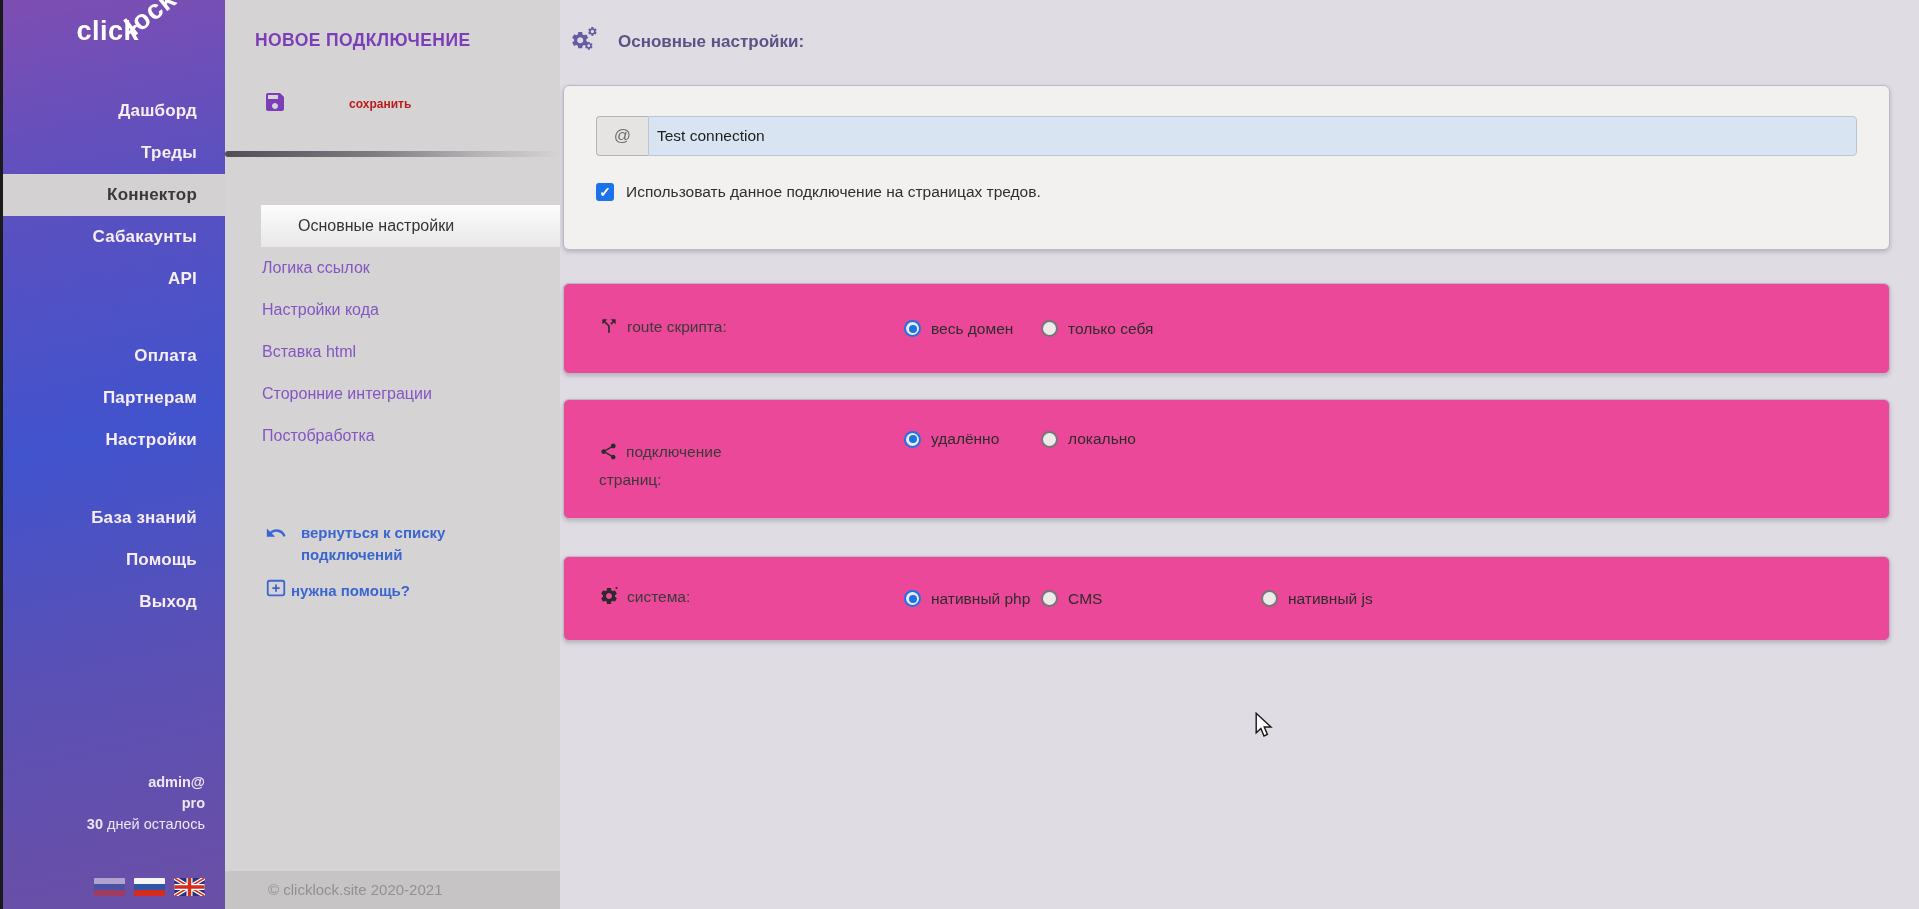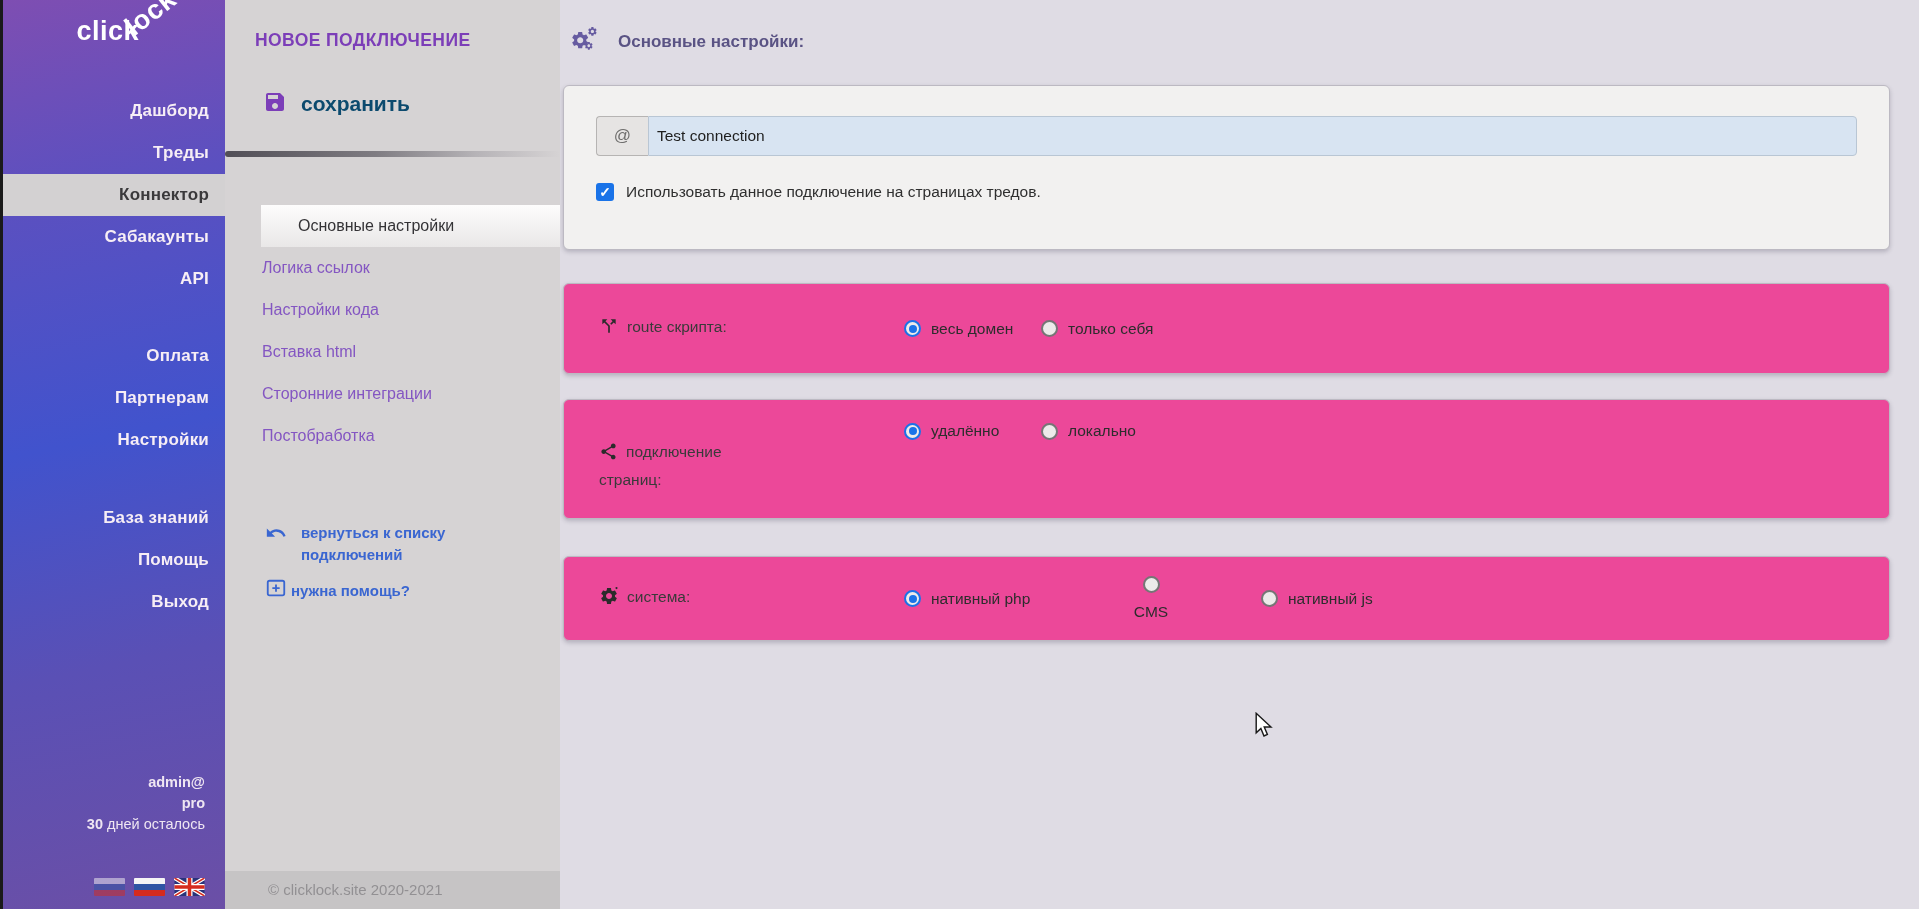--- a/index.html
+++ b/index.html
@@ -17,7 +17,7 @@
   .logo .lock { display:inline-block; transform:rotate(-38deg) translate(2px,-4px); transform-origin:left bottom; }
   .side-nav { position:absolute; top:90px; left:0; width:100%; }
   .side-item {
-    height:42px; line-height:42px; text-align:right; padding-right:16px;
+    height:42px; line-height:42px; text-align:right; padding-right:28px;
     font-size:17px; font-weight:bold; color:#f7eef5; cursor:pointer; letter-spacing:.2px;
   }
   .side-item.gap1 { margin-top:35px; }

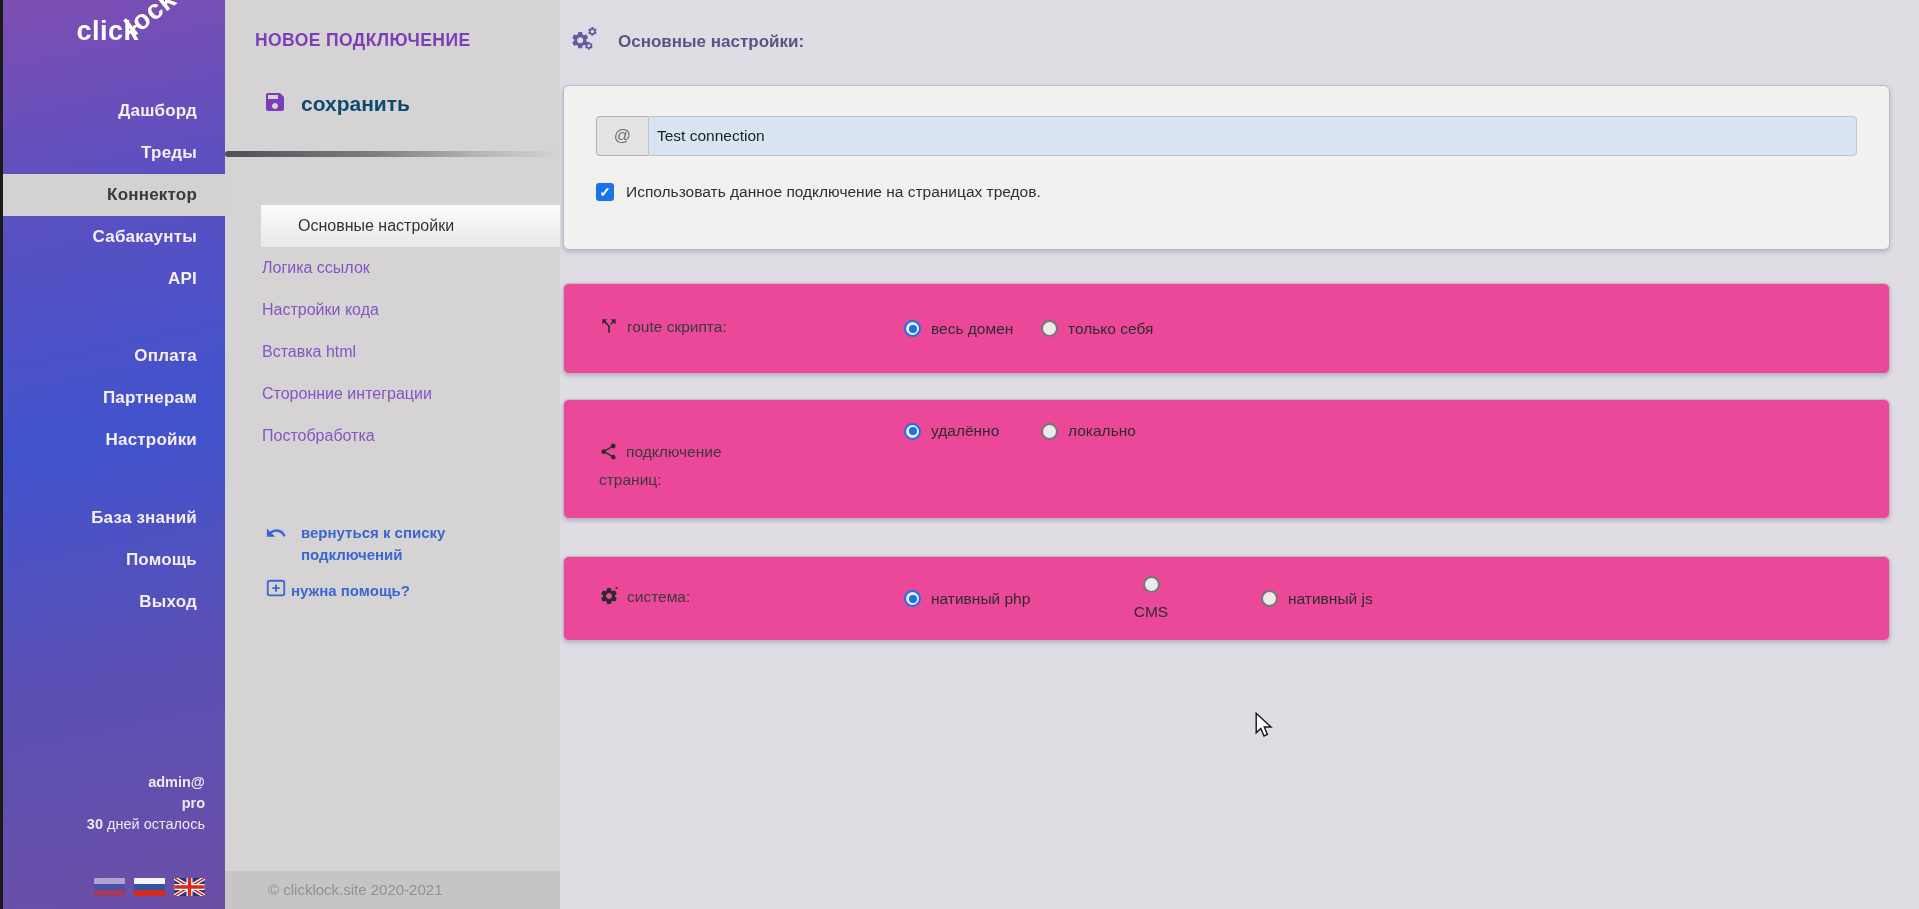--- a/index.html
+++ b/index.html
@@ -37,7 +37,7 @@
   .panel { position:absolute; left:225px; top:0; width:335px; height:909px; background:#d6d3d4; z-index:2; }
   .panel-title { position:absolute; top:30px; left:30px; font-size:17.5px; font-weight:bold; color:#7c3eb8; letter-spacing:.4px; }
   .save-btn { position:absolute; top:90px; left:38px; display:flex; align-items:center; gap:14px; cursor:pointer; }
-  .save-btn .label { font-size:21px; font-weight:bold; color:#0c4a6e; }
+  .save-btn .label { font-size:12px; font-weight:bold; color:#b91c1c;margin-left:48px; }
   .panel-divider { position:absolute; top:151px; left:0; width:100%; height:6px;
     background:linear-gradient(90deg,#514e56 0%, #7f7c82 45%, #b6b3b7 75%, rgba(190,188,192,0) 100%);
     border-radius:3px; }

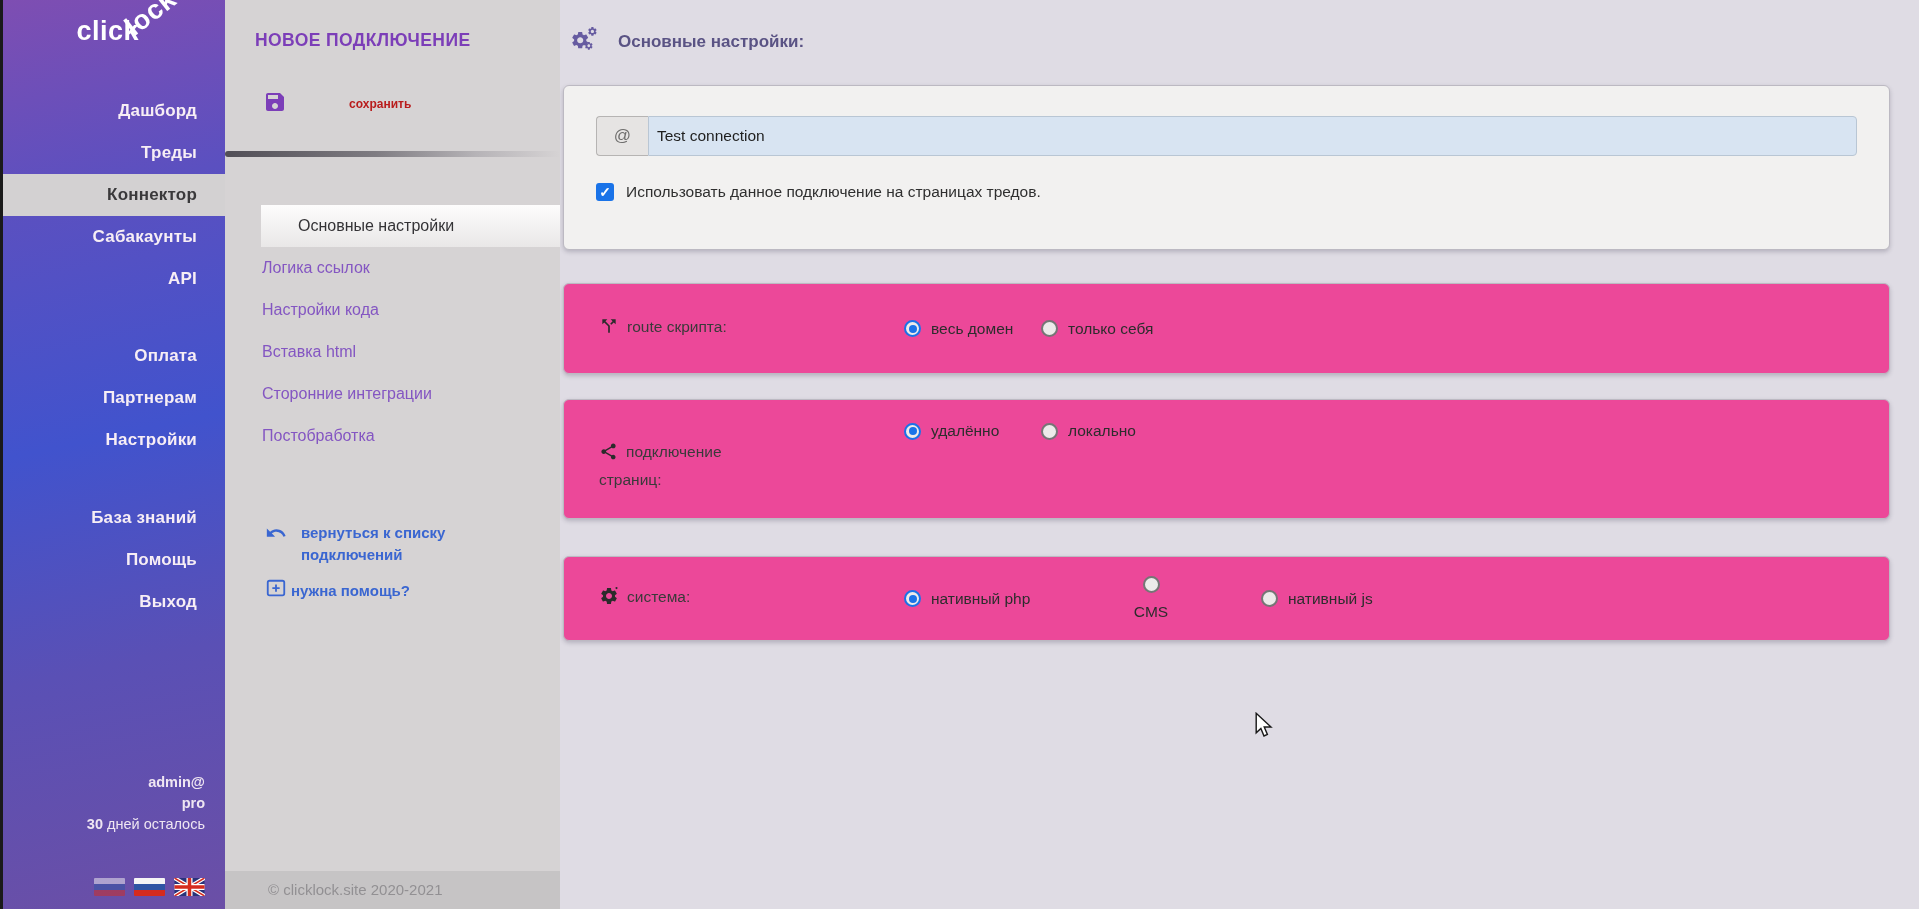--- a/index.html
+++ b/index.html
@@ -86,7 +86,7 @@
   .group-label-wrap { font-size:15.5px; color:#3a3a3a; width:160px; line-height:24px; }
   .group-label-wrap .gicon { display:inline-block; vertical-align:-4px; margin-right:8px; }
   .opts { position:absolute; left:340px; top:0; bottom:0; display:flex; align-items:center; }
-  .card3 .opts { align-items:flex-start; padding-top:22px; }
+  .card3 .opts { align-items:flex-start; padding-top:30px; }
   .opt { display:flex; align-items:center; gap:10px; min-width:137px; cursor:pointer; }
   .group-card[data-group="2"] .opt:nth-child(2) { min-width:220px;flex-direction:column; }
   .opt-text { font-size:15.5px; color:#2d2d2d; }

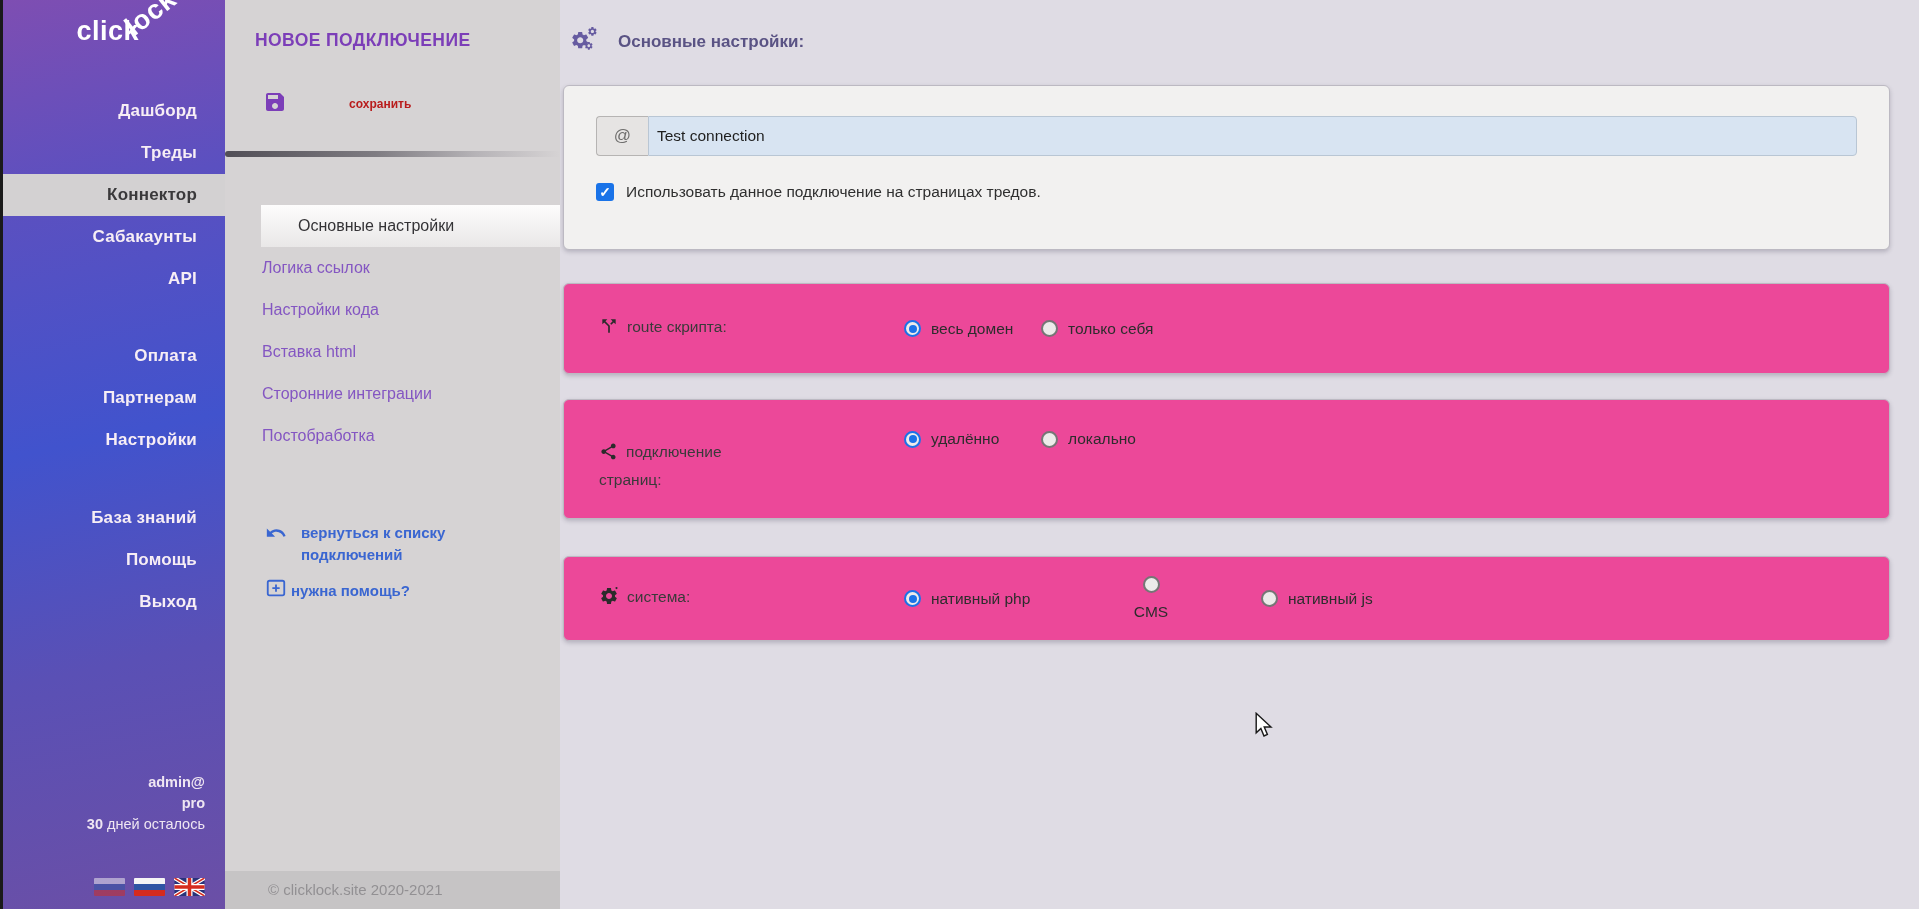--- a/index.html
+++ b/index.html
@@ -88,7 +88,7 @@
   .opts { position:absolute; left:340px; top:0; bottom:0; display:flex; align-items:center; }
   .card3 .opts { align-items:flex-start; padding-top:30px; }
   .opt { display:flex; align-items:center; gap:10px; min-width:137px; cursor:pointer; }
-  .group-card[data-group="2"] .opt:nth-child(2) { min-width:220px;flex-direction:column; }
+  .group-card[data-group="2"] .opt:nth-child(2) { min-width:220px; }
   .opt-text { font-size:15.5px; color:#2d2d2d; }
   .radio { width:17px; height:17px; border:2px solid #767676; border-radius:50%; position:relative; flex:none; background:#edebea; }
   .opt.sel .radio { border-color:#1a73e8; }

